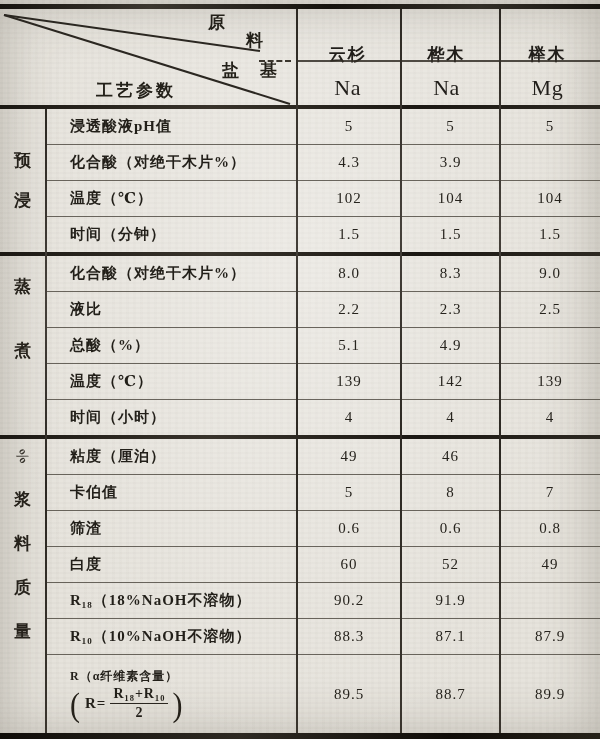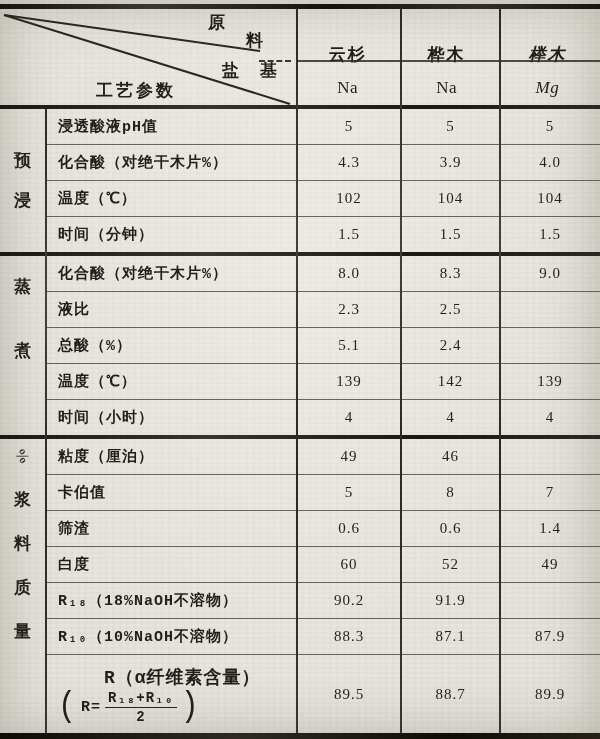--- a/index.html
+++ b/index.html
@@ -34,7 +34,7 @@
   .c-proc{left:96px;top:70px;letter-spacing:3px;}
   .hcols{display:flex;width:303px;}
   .hcol{display:flex;flex-direction:column;margin-top:28px;}
-  .hcol.w1{width:104px;} .hcol.w2{width:99px;text-align:right;} .hcol.w3{width:108px;font-style:italic;}
+  .hcol.w1{width:104px;} .hcol.w2{width:99px;text-align:right;} .hcol.w3{width:108px;}
   .hmat,.hbase{display:flex;align-items:center;justify-content:center;}
   .hmat{height:47px;font-weight:700;font-size:17px;letter-spacing:2px;}
   .hbase{height:47px;font-size:17px;letter-spacing:.5px;}

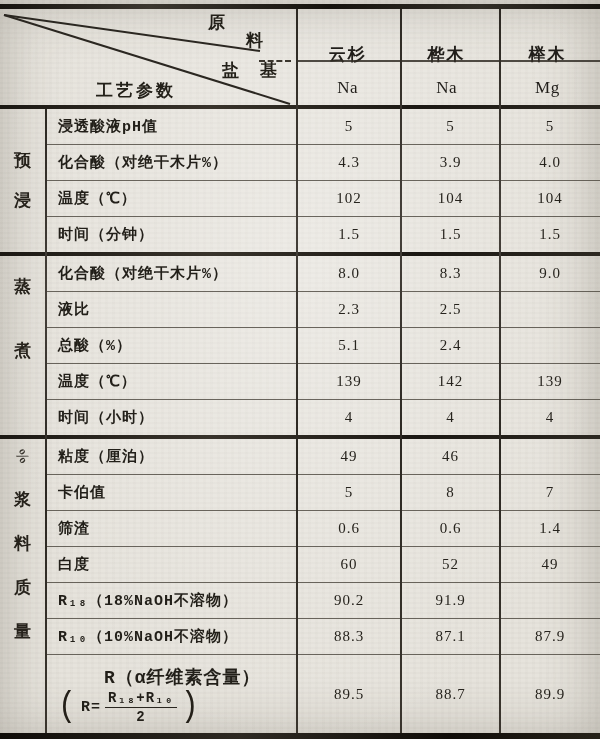--- a/index.html
+++ b/index.html
@@ -37,7 +37,7 @@
   .hcol.w1{width:104px;} .hcol.w2{width:99px;text-align:right;} .hcol.w3{width:108px;}
   .hmat,.hbase{display:flex;align-items:center;justify-content:center;}
   .hmat{height:47px;font-weight:700;font-size:17px;letter-spacing:2px;}
-  .hbase{height:47px;font-size:17px;letter-spacing:.5px;}
+  .hbase{height:47px;font-size:22px;letter-spacing:.5px;}
   .hsplit{position:absolute;left:297px;top:56px;width:303px;border-top:2px solid #322e27;opacity:.85;}
   .hdash{position:absolute;left:259px;top:56px;width:32px;border-top:2px dashed #3a352d;}
 

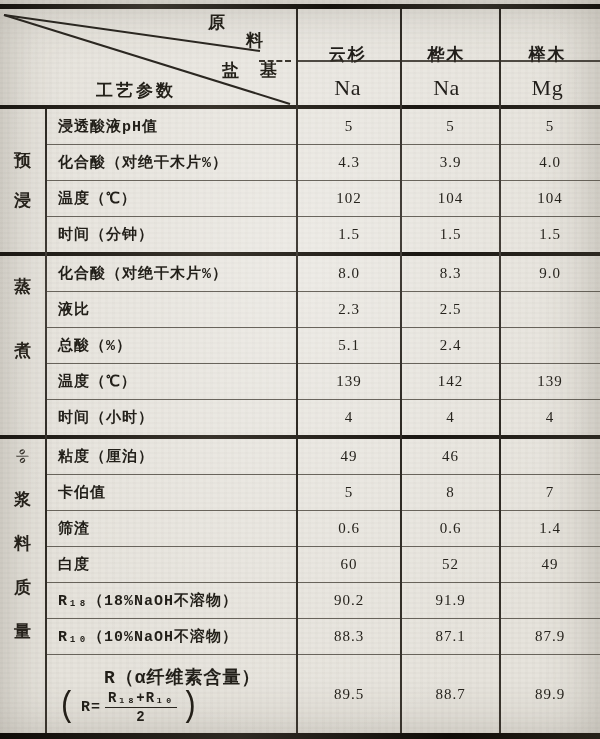--- a/index.html
+++ b/index.html
@@ -55,7 +55,7 @@
   .trow + .trow{border-top:1px solid rgba(73,68,59,.80);}
   .trow.tall{height:78px;}
   .cell{display:flex;align-items:center;}
-  .cell.label{padding-left:13px;font-weight:600;font-size:15px;letter-spacing:1px;color:#221f19;font-family:Liberation Mono, monospace;}
+  .cell.label{padding-left:25px;font-weight:600;font-size:15px;letter-spacing:1px;color:#221f19;}
   .cell.val{justify-content:center;font-size:15px;letter-spacing:1px;color:#26231d;}
 
   

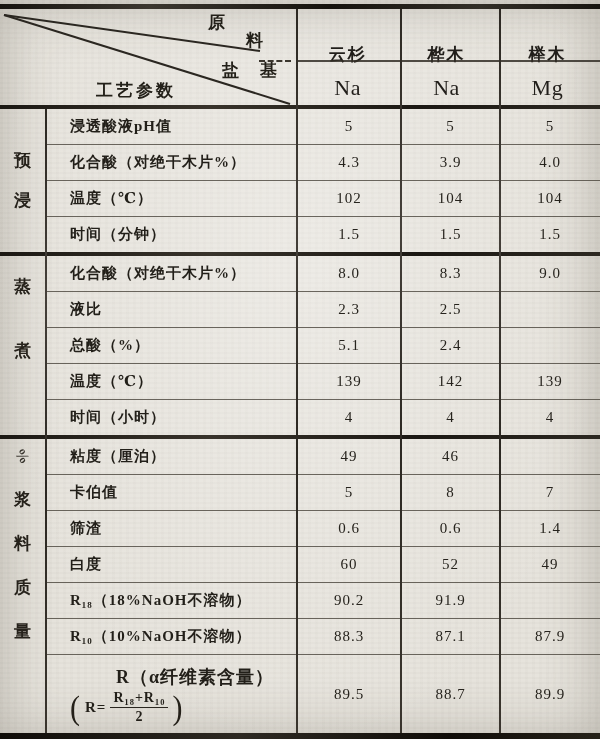--- a/index.html
+++ b/index.html
@@ -129,7 +129,6 @@
           <div class="cell label">化合酸（对绝干木片%）</div>
           <div class="cell val">4.3</div>
           <div class="cell val">3.9</div>
-          <div class="cell val">4.0</div>
         </div>
         <div class="trow">
           <div class="cell label">温度（℃）</div>

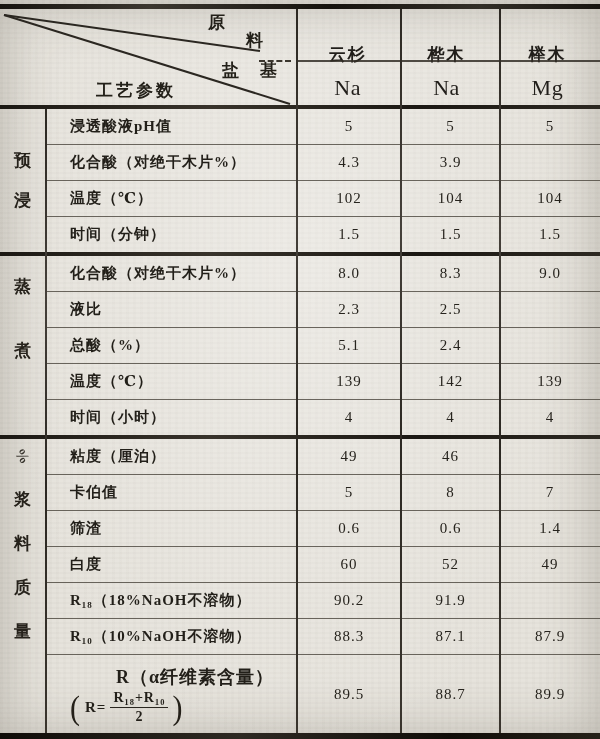--- a/index.html
+++ b/index.html
@@ -161,6 +161,7 @@
         </div>
         <div class="trow">
           <div class="cell label">液比</div>
+          <div class="cell val">2.2</div>
           <div class="cell val">2.3</div>
           <div class="cell val">2.5</div>
         </div>

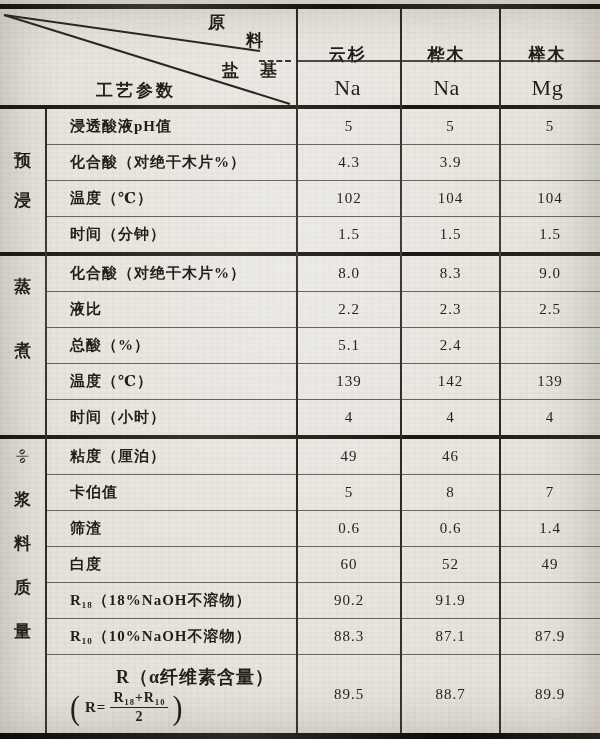--- a/index.html
+++ b/index.html
@@ -168,7 +168,7 @@
         <div class="trow">
           <div class="cell label">总酸（%）</div>
           <div class="cell val">5.1</div>
-          <div class="cell val">2.4</div>
+          <div class="cell val">4.9</div>
         </div>
         <div class="trow">
           <div class="cell label">温度（℃）</div>

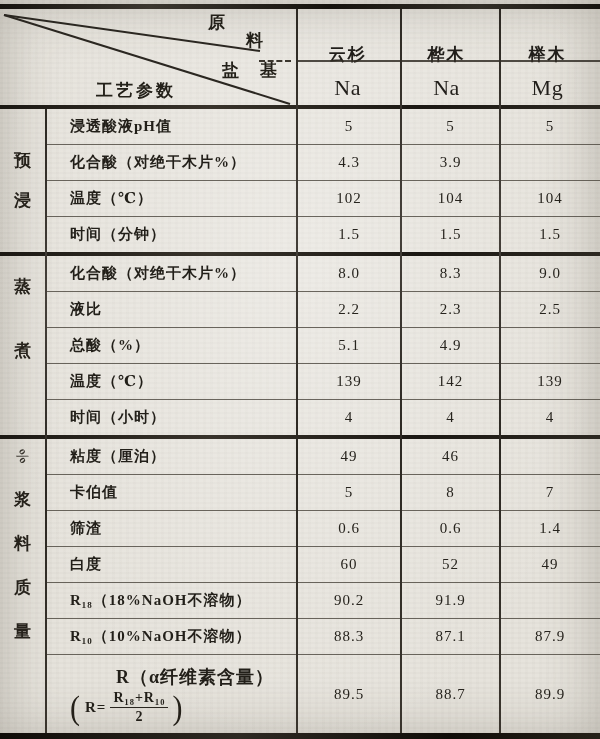--- a/index.html
+++ b/index.html
@@ -211,7 +211,7 @@
           <div class="cell label">筛渣</div>
           <div class="cell val">0.6</div>
           <div class="cell val">0.6</div>
-          <div class="cell val">1.4</div>
+          <div class="cell val">0.8</div>
         </div>
         <div class="trow">
           <div class="cell label">白度</div>

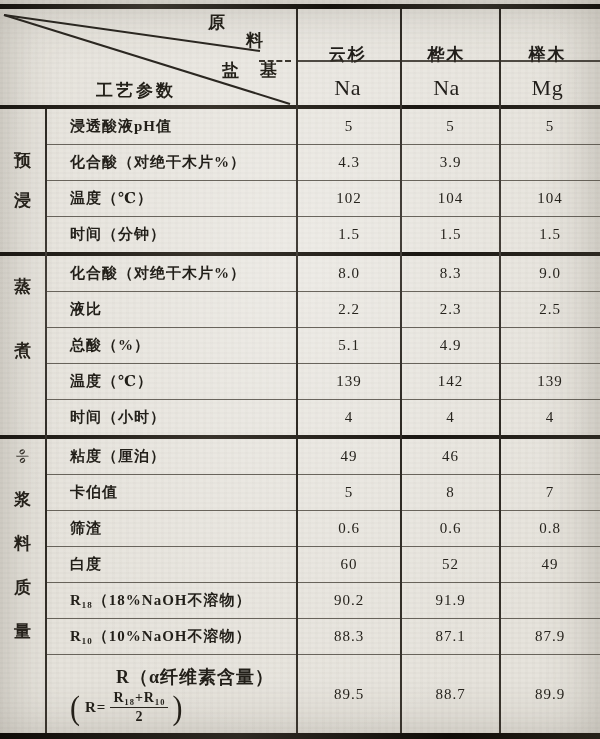--- a/index.html
+++ b/index.html
@@ -60,7 +60,7 @@
 
   
   .cell.formula{flex-direction:column;align-items:flex-start;justify-content:center;gap:2px;}
-  .fl1{font-weight:600;font-size:18px;letter-spacing:1px;margin-left:46px;}
+  .fl1{font-weight:600;font-size:12px;letter-spacing:1px;}
   .fl2{display:flex;align-items:center;gap:4px;}
   .bigpar{font-size:30px;font-weight:400;line-height:28px;transform:scaleY(1.15);color:#242019;}
   .feq{font-size:15px;font-weight:600;letter-spacing:1px;}

